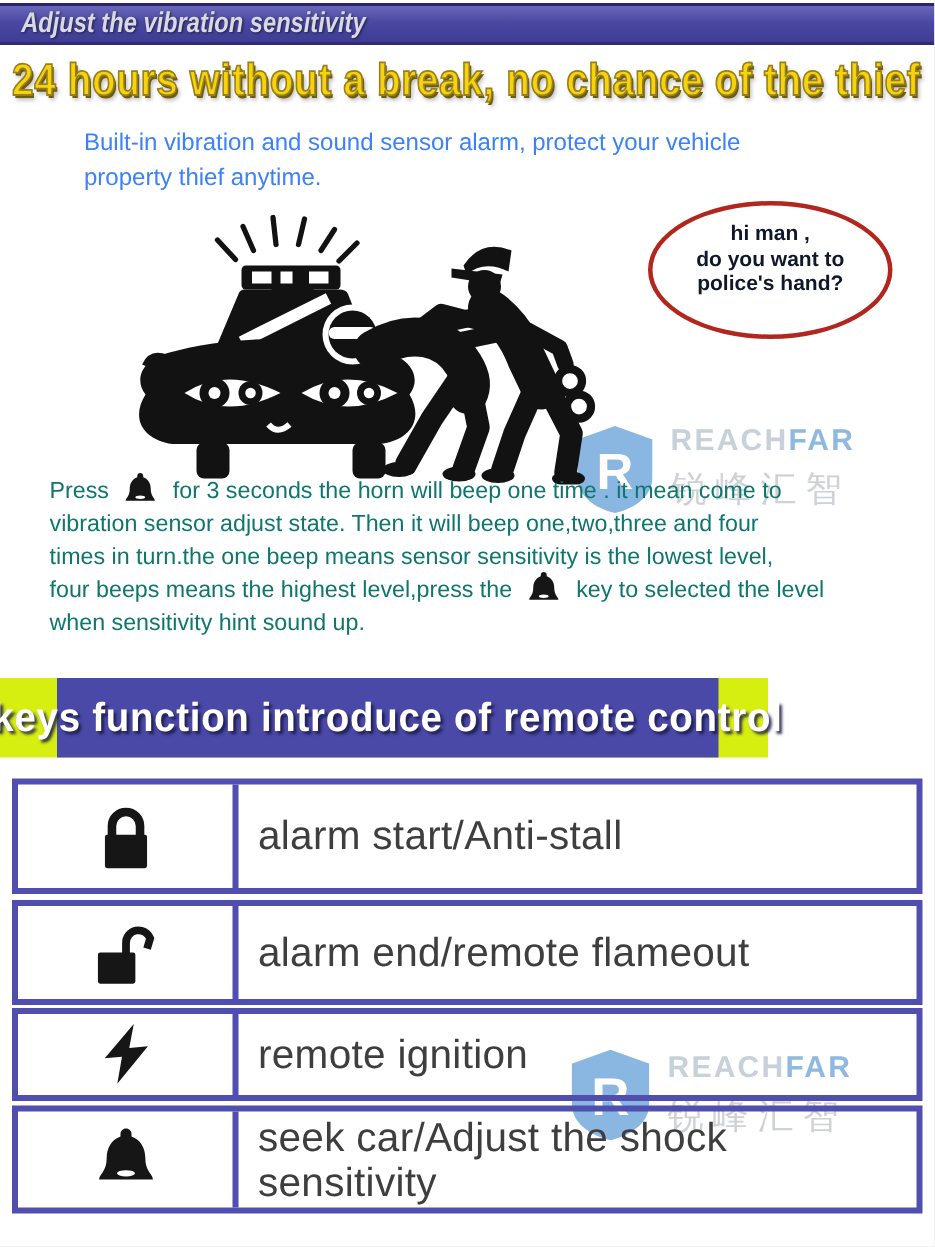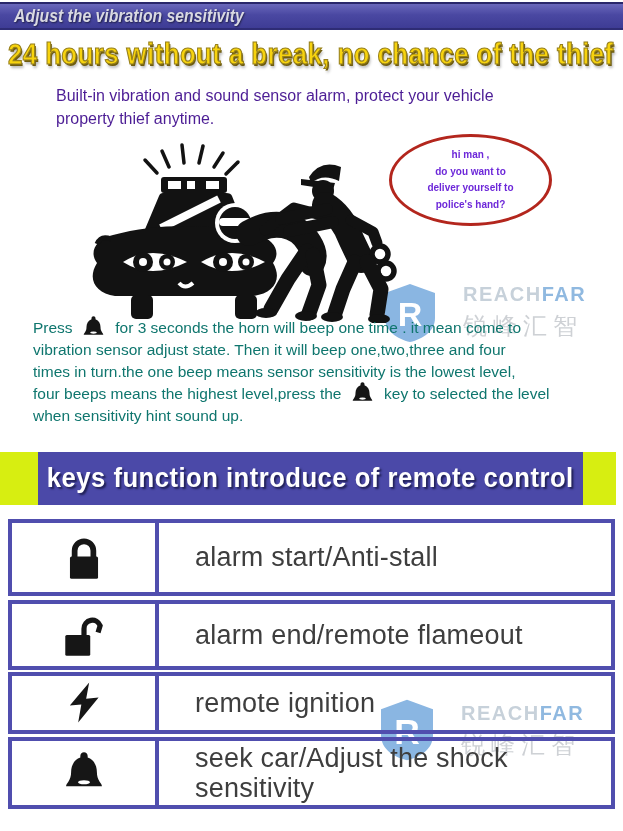--- a/index.html
+++ b/index.html
@@ -33,7 +33,7 @@
   }
   
   .subtext{position:absolute;top:84px;left:56px;z-index:1;
-    font-size:16px;line-height:23px;color:#4c1d95;}
+    font-size:16px;line-height:23px;color:#3b82f6;}
   
   .scene{position:absolute;left:83px;top:127px;width:500px;height:196px;z-index:1;}
   .bubble{

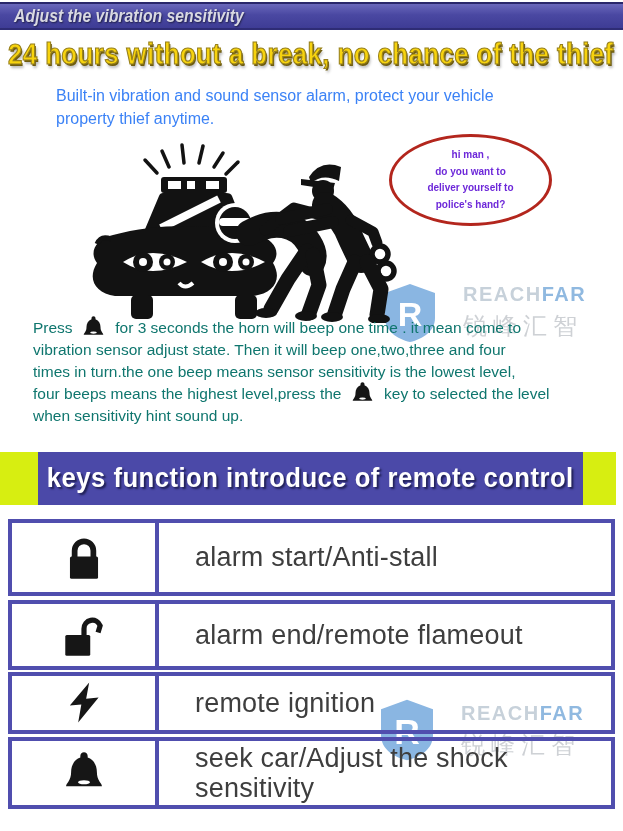--- a/index.html
+++ b/index.html
@@ -37,10 +37,10 @@
   
   .scene{position:absolute;left:83px;top:127px;width:500px;height:196px;z-index:1;}
   .bubble{
-    position:absolute;left:389px;top:134px;width:163px;height:92px;z-index:1;
+    position:absolute;left:432px;top:134px;width:163px;height:92px;z-index:1;
     border:3px solid #b3261d;border-radius:50%;
     text-align:center;padding-top:10px;
-    font-weight:bold;font-size:10px;line-height:16.5px;color:#6d28d9;
+    font-weight:bold;font-size:14px;line-height:16.5px;color:#0f172a;
     background:rgba(255,255,255,.75);
   }
   

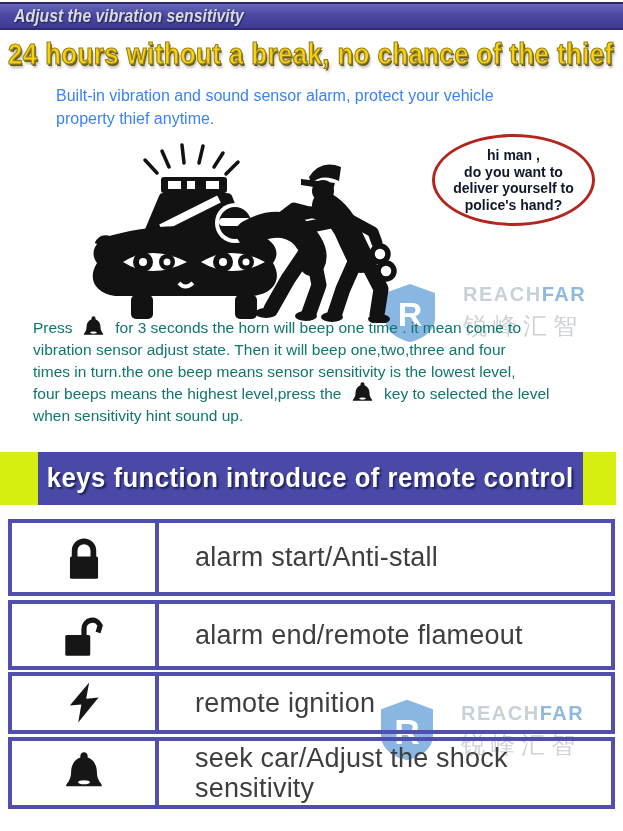--- a/index.html
+++ b/index.html
@@ -204,7 +204,6 @@
   <div class="bubble">
     <div>hi man ,</div>
     <div>do you want to</div>
-    <div>deliver yourself to</div>
     <div>police's hand?</div>
   </div>
 

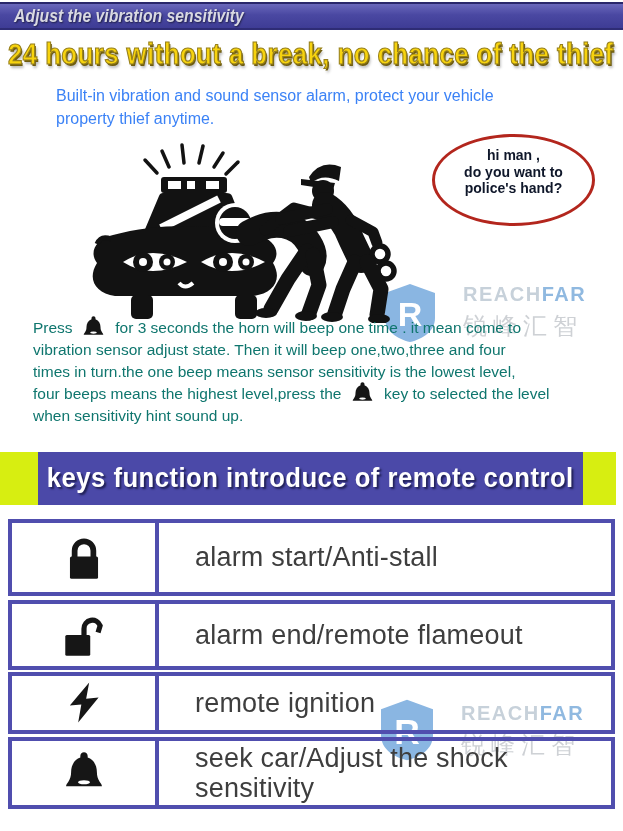--- a/index.html
+++ b/index.html
@@ -44,7 +44,7 @@
     background:rgba(255,255,255,.75);
   }
   
-  .wm{position:absolute;display:flex;gap:28px;z-index:0;align-items:flex-end;}
+  .wm{position:absolute;display:flex;gap:12px;z-index:0;align-items:center;}
   .wm1{left:385px;top:283px;}
   .wm2{left:381px;top:699px;}
   .wm-en{font-weight:bold;font-size:20px;letter-spacing:1.5px;color:#c7d1da;white-space:nowrap;}

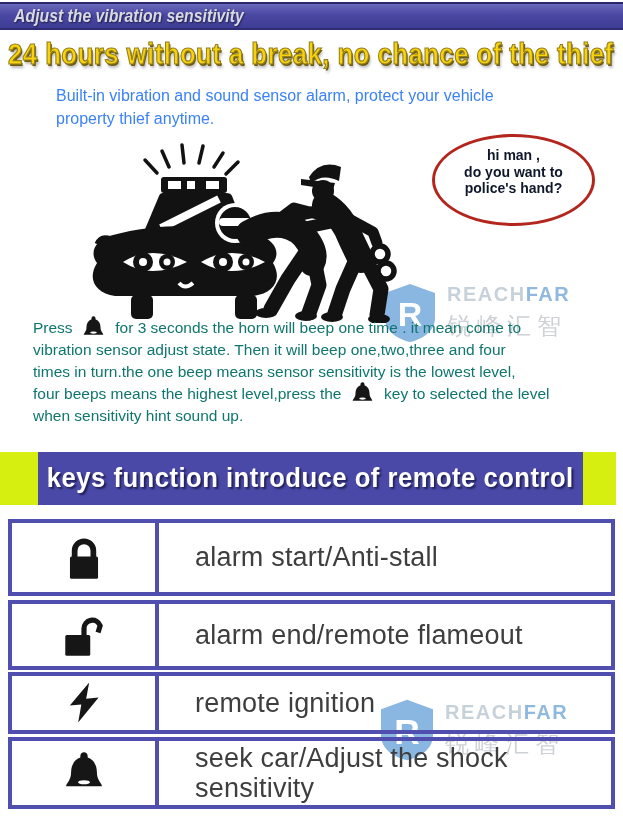--- a/index.html
+++ b/index.html
@@ -56,7 +56,7 @@
   .ins-line{height:22px;line-height:22px;white-space:nowrap;}
   .bell-inline{width:27px;height:25px;vertical-align:-7px;margin:-6px 4px 0 3px;fill:#111;}
   
-  .band{position:absolute;top:452px;left:0;width:616px;height:53px;background:#d7ee11;z-index:1;}
+  .band{position:absolute;top:452px;left:0;width:512px;height:53px;background:#d7ee11;z-index:1;}
   .band-box{position:absolute;left:38px;right:33px;top:0;bottom:0;background:#4b49a8;
     display:flex;align-items:center;justify-content:center;}
   .band-title{font-weight:bold;font-size:27px;color:#ffffff;white-space:nowrap;

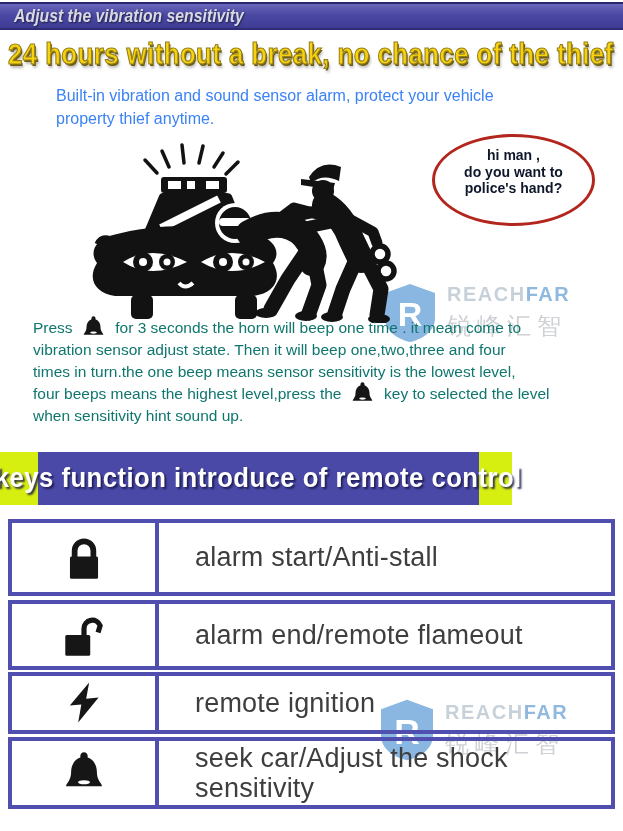--- a/index.html
+++ b/index.html
@@ -70,7 +70,7 @@
   .trow:nth-child(3){height:62px;margin-bottom:3px;}
   .trow:nth-child(4){height:72px;}
   .ticon{width:147px;border-right:4px solid #504eae;display:flex;align-items:center;justify-content:center;}
-  .tlabel{flex:1;display:flex;align-items:center;padding-left:36px;padding-right:6px;
+  .tlabel{flex:1;display:flex;align-items:center;padding-left:13px;padding-right:6px;
     font-size:27px;color:#3e3e3e;line-height:1.12;letter-spacing:.2px;}
   .sym{fill:#161616;}
   .hidden-defs{position:absolute;width:0;height:0;overflow:hidden;}

